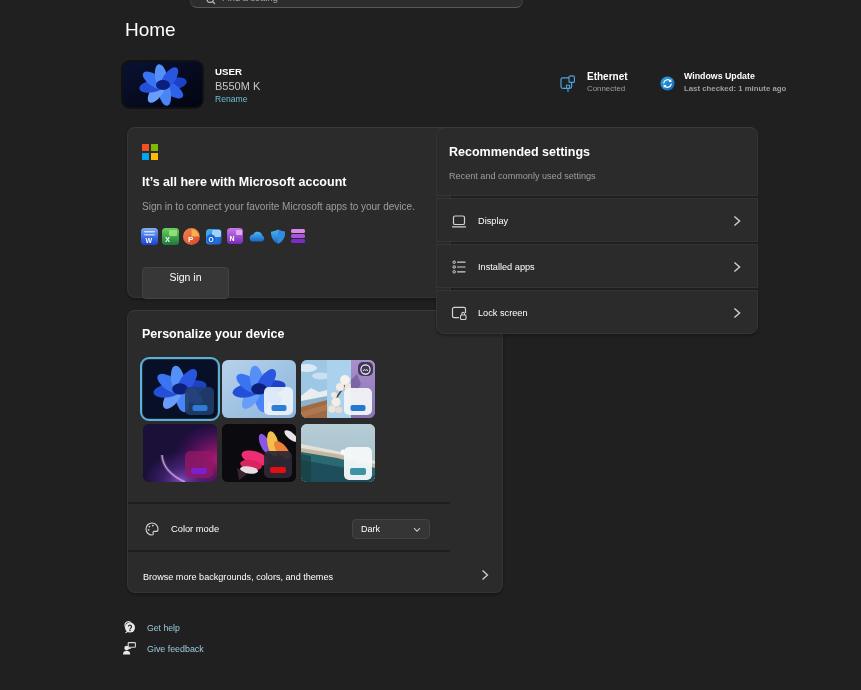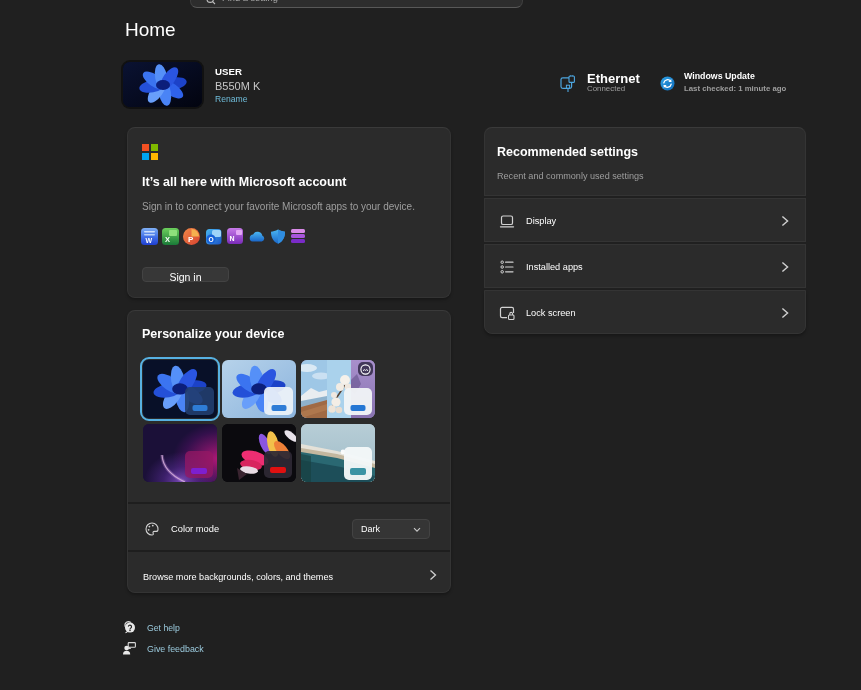--- a/index.html
+++ b/index.html
@@ -58,7 +58,7 @@
   <rect x="6.4" y="10.2" width="3.2" height="3.2" fill="none" stroke="#4da6e0" stroke-width="1"></rect>
   <line x1="8" y1="13.6" x2="8" y2="17" stroke="#4da6e0" stroke-width="1.1"></line>
 </svg>
-<div class="abs" style="left:587px; top:71px; font-size:13px; font-weight:bold;">Ethernet</div>
+<div class="abs" style="left:587px; top:71px; font-size:10px; font-weight:bold;">Ethernet</div>
 <div class="abs sub" style="left:587px; top:84px; font-size:7.9px;">Connected</div>
 
 <svg class="abs" style="left:660px; top:76px;" width="15" height="15" viewBox="0 0 15 15">

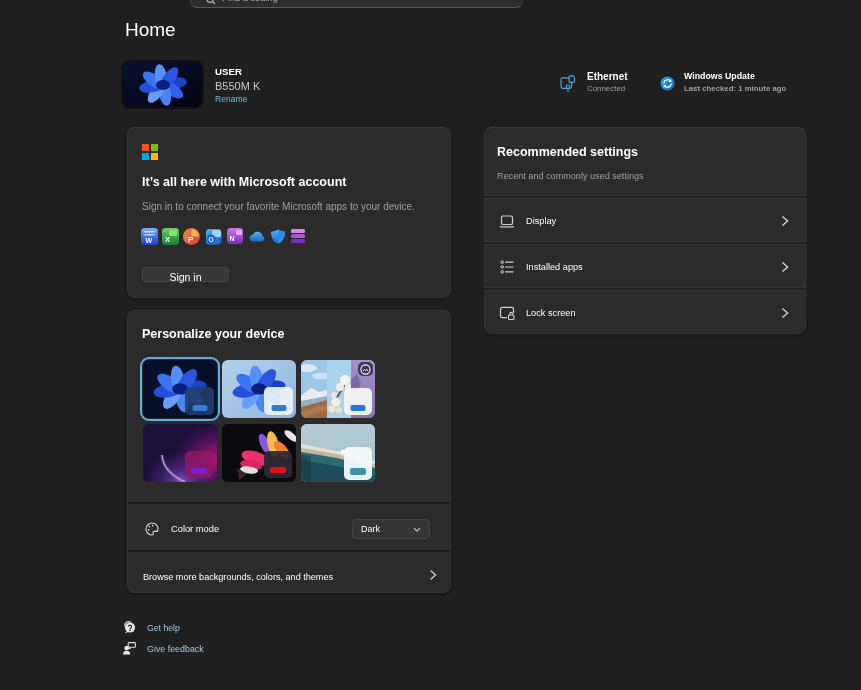--- a/index.html
+++ b/index.html
@@ -325,7 +325,7 @@
     </svg>
 </div>
 
-<div class="abs" style="left:484px; top:127px; width:322px; height:207px;text-decoration:underline;">
+<div class="abs" style="left:436px; top:127px; width:322px; height:207px;text-decoration:underline;">
   <div class="abs" style="left:0; top:0; width:322px; height:69px; background:#2b2b2b; border:1px solid #343434; border-top-color:#3a3a3a; border-radius:8px 8px 0 0;">
     <div class="abs ttl" style="left:12px; top:17px;">Recommended settings</div>
     <div class="abs sub" style="left:12px; top:43px; font-size:9.1px;">Recent and commonly used settings</div>

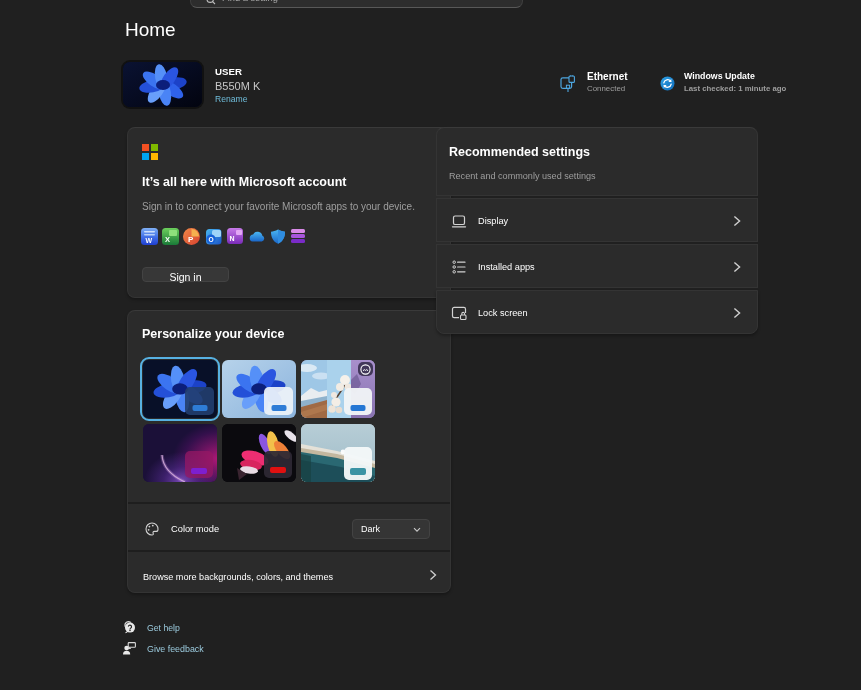--- a/index.html
+++ b/index.html
@@ -168,7 +168,7 @@
       </g>
     </svg>
   </div>
-  <div class="abs" style="left:14px; top:139px; width:87px; height:15px; background:#373737; border:1px solid #434343; border-radius:4px; text-align:center; line-height:19px; font-size:10.5px;">Sign in</div>
+  <div class="abs" style="left:14px; top:139px; width:87px; height:32px; background:#373737; border:1px solid #434343; border-radius:4px; text-align:center; line-height:19px; font-size:10.5px;">Sign in</div>
 </div>
 
 <div class="card" style="left:127px; top:310px; width:324px; height:283px;">

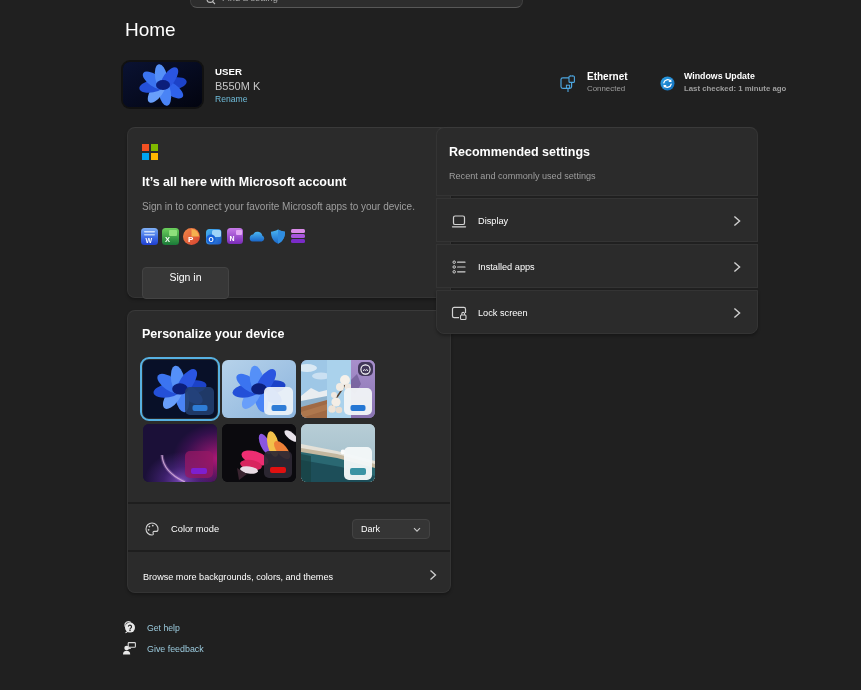--- a/index.html
+++ b/index.html
@@ -171,7 +171,7 @@
   <div class="abs" style="left:14px; top:139px; width:87px; height:32px; background:#373737; border:1px solid #434343; border-radius:4px; text-align:center; line-height:19px; font-size:10.5px;">Sign in</div>
 </div>
 
-<div class="card" style="left:127px; top:310px; width:324px; height:283px;">
+<div class="card" style="left:127px; top:310px; width:376px; height:283px;">
   <div class="abs ttl" style="left:14px; top:16px;">Personalize your device</div>
 
   <div class="abs" style="left:15px; top:49px; width:74px; height:58px; border-radius:6px; overflow:hidden; background:#0a1130; outline:2px solid #57b1e2; outline-offset:1px;">

